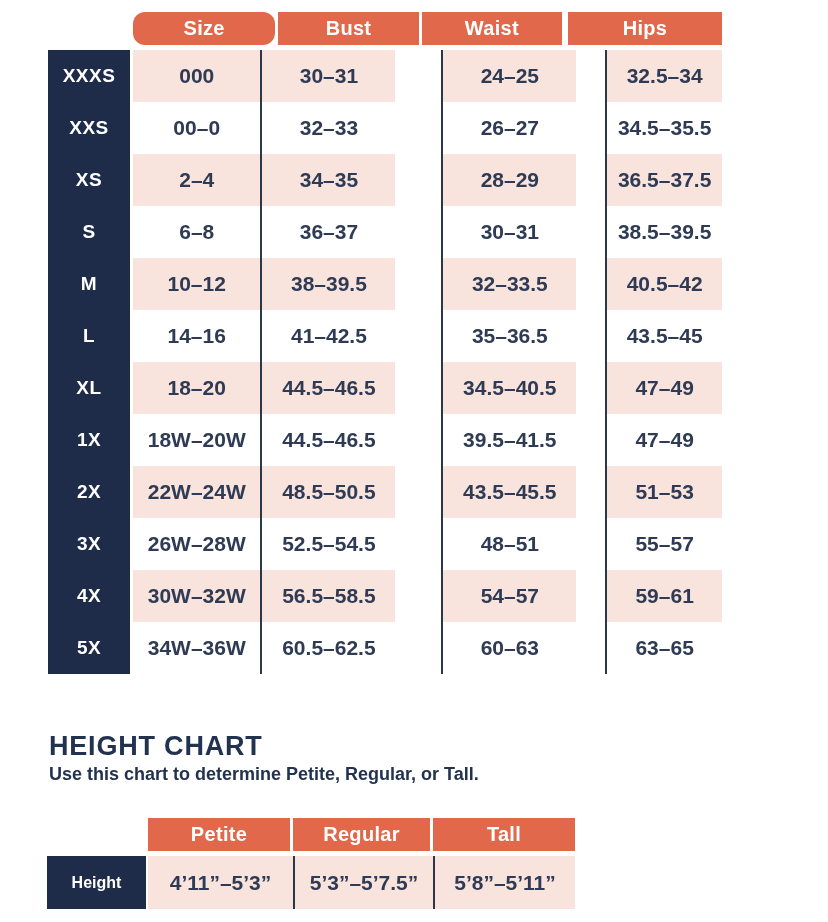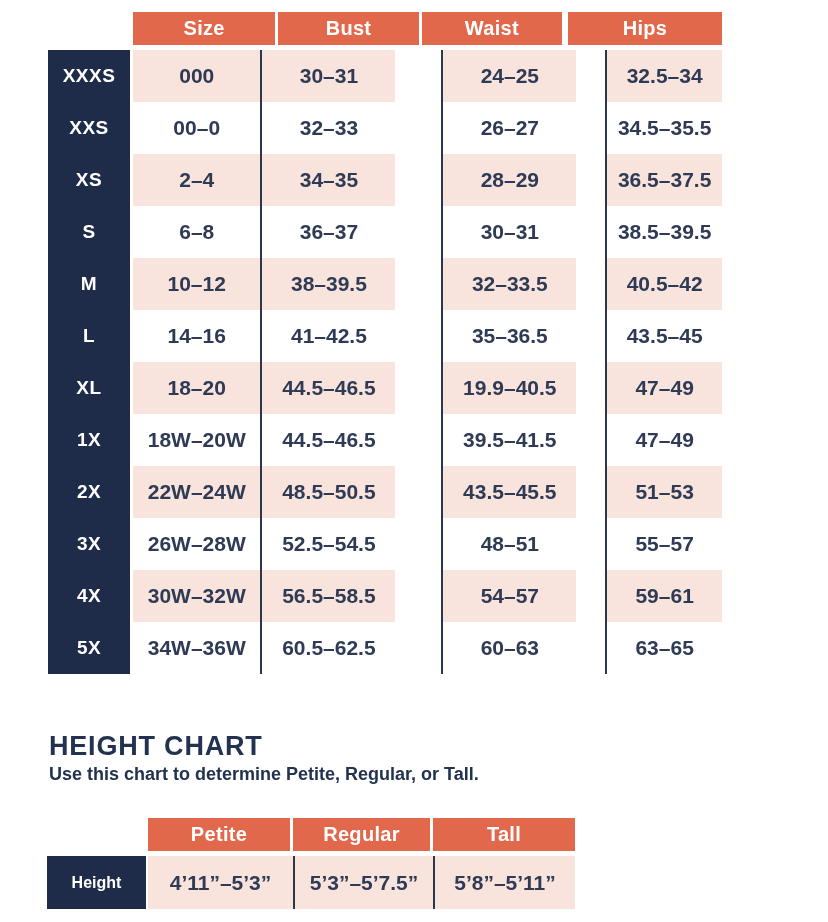--- a/index.html
+++ b/index.html
@@ -35,7 +35,7 @@
     display: flex; align-items: center; justify-content: center;
     letter-spacing: 0.3px;
   }
-  .hcell.h1 { width: 147px; margin-right: 3px; }
+  .hcell.h1 { width: 147px; margin-right: 3px; border-radius: 12px; }
   .hcell.h2 { width: 145px; margin-right: 3px; }
   .hcell.h3 { width: 145px; margin-right: 6px; }
   .hcell.h4 { width: 159px; }

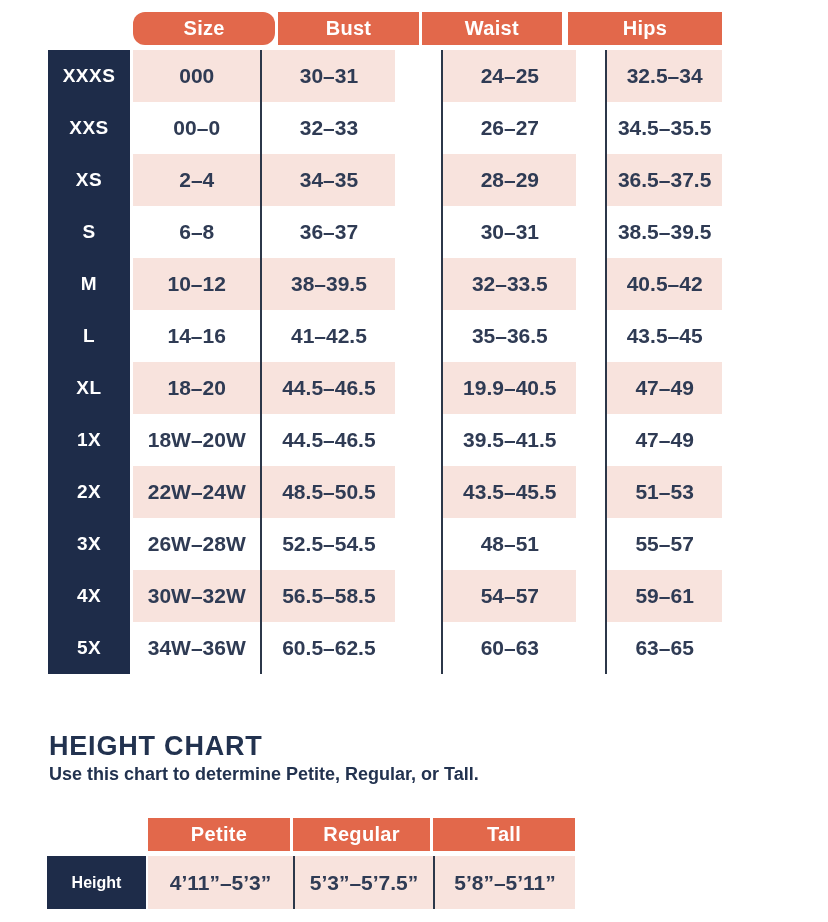--- a/index.html
+++ b/index.html
@@ -188,7 +188,7 @@
     <div class="row pink">
       <div class="cell c1">18–20</div>
       <div class="cell c2">44.5–46.5</div>
-      <div class="cell c3">19.9–40.5</div>
+      <div class="cell c3">34.5–40.5</div>
       <div class="cell c4">47–49</div>
     </div>
     <div class="row white">

